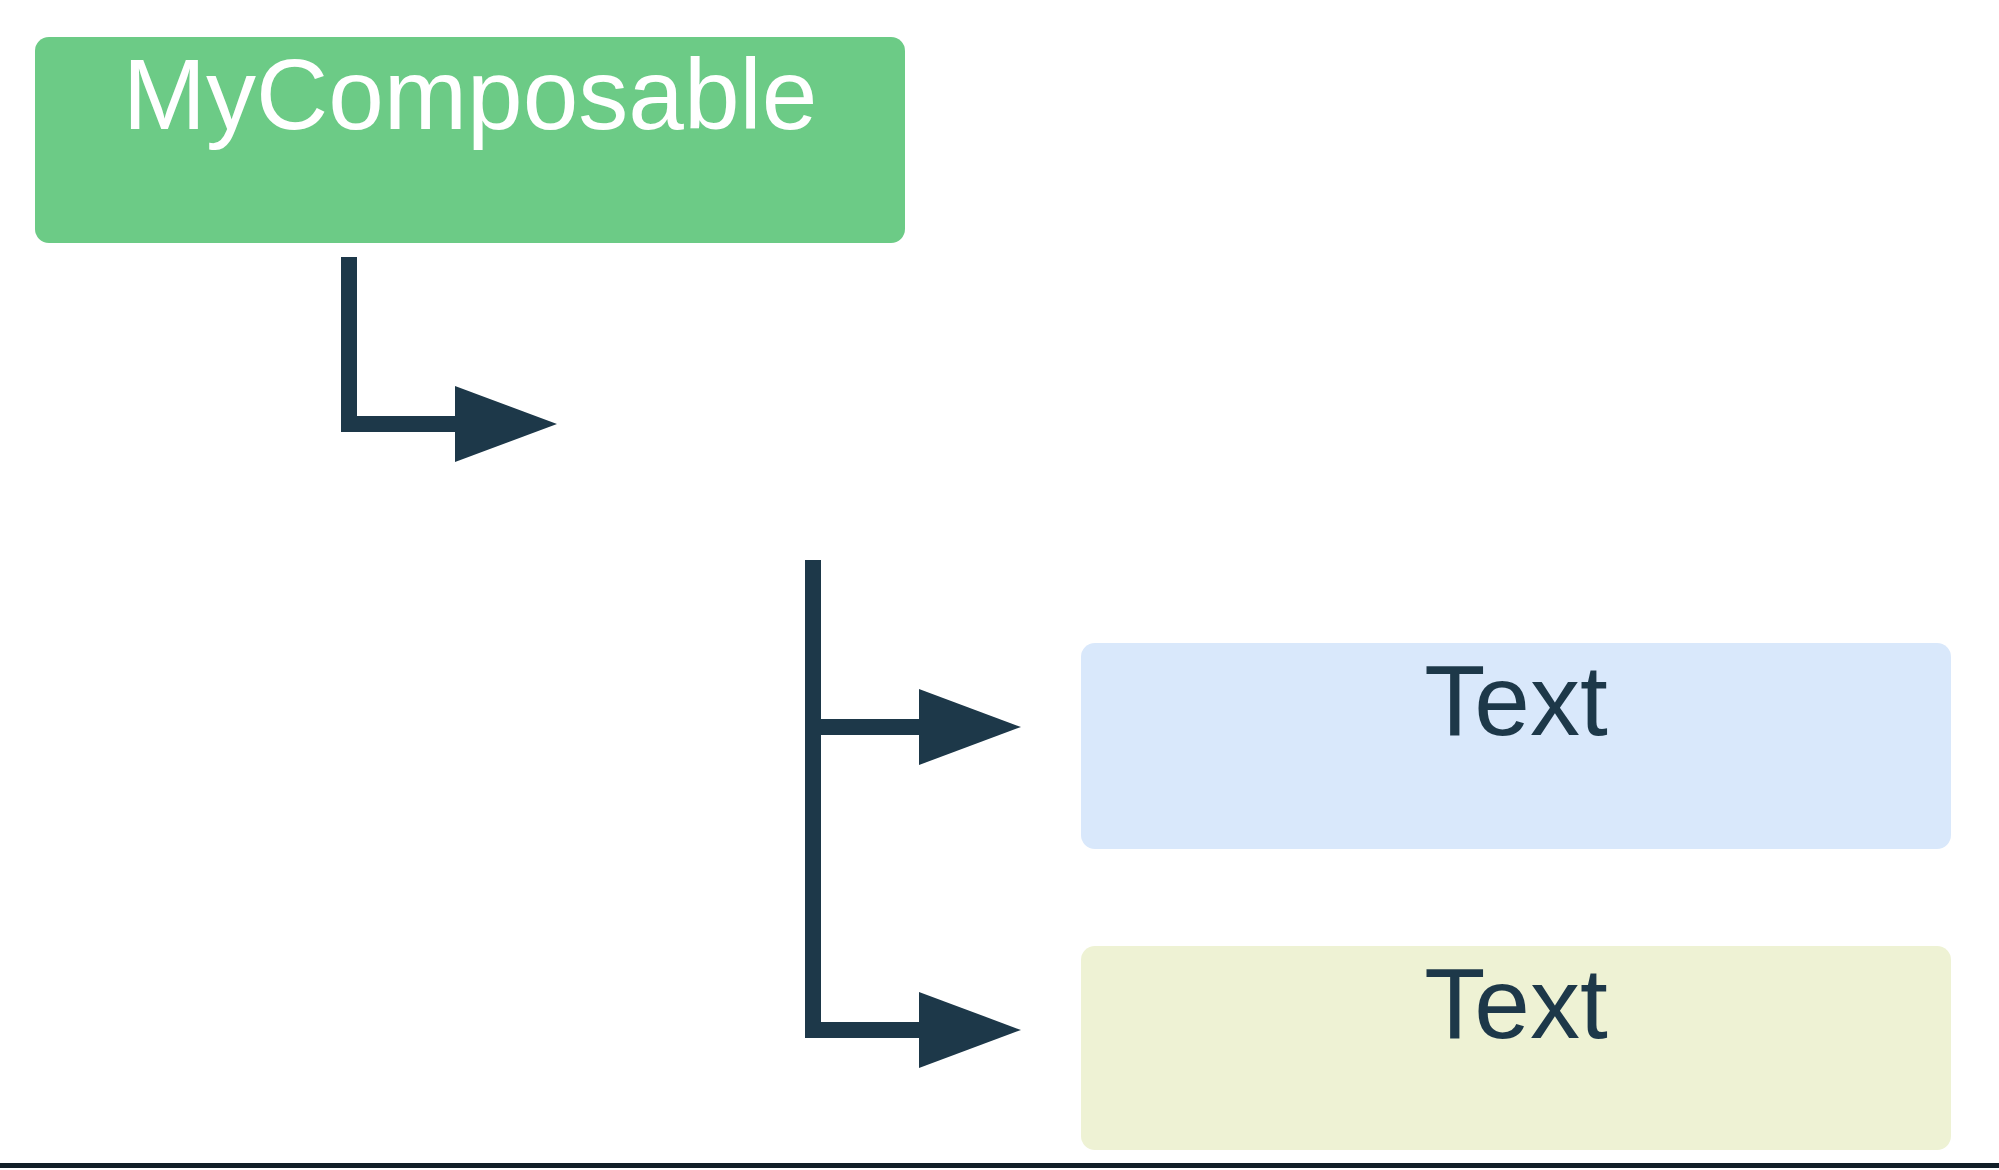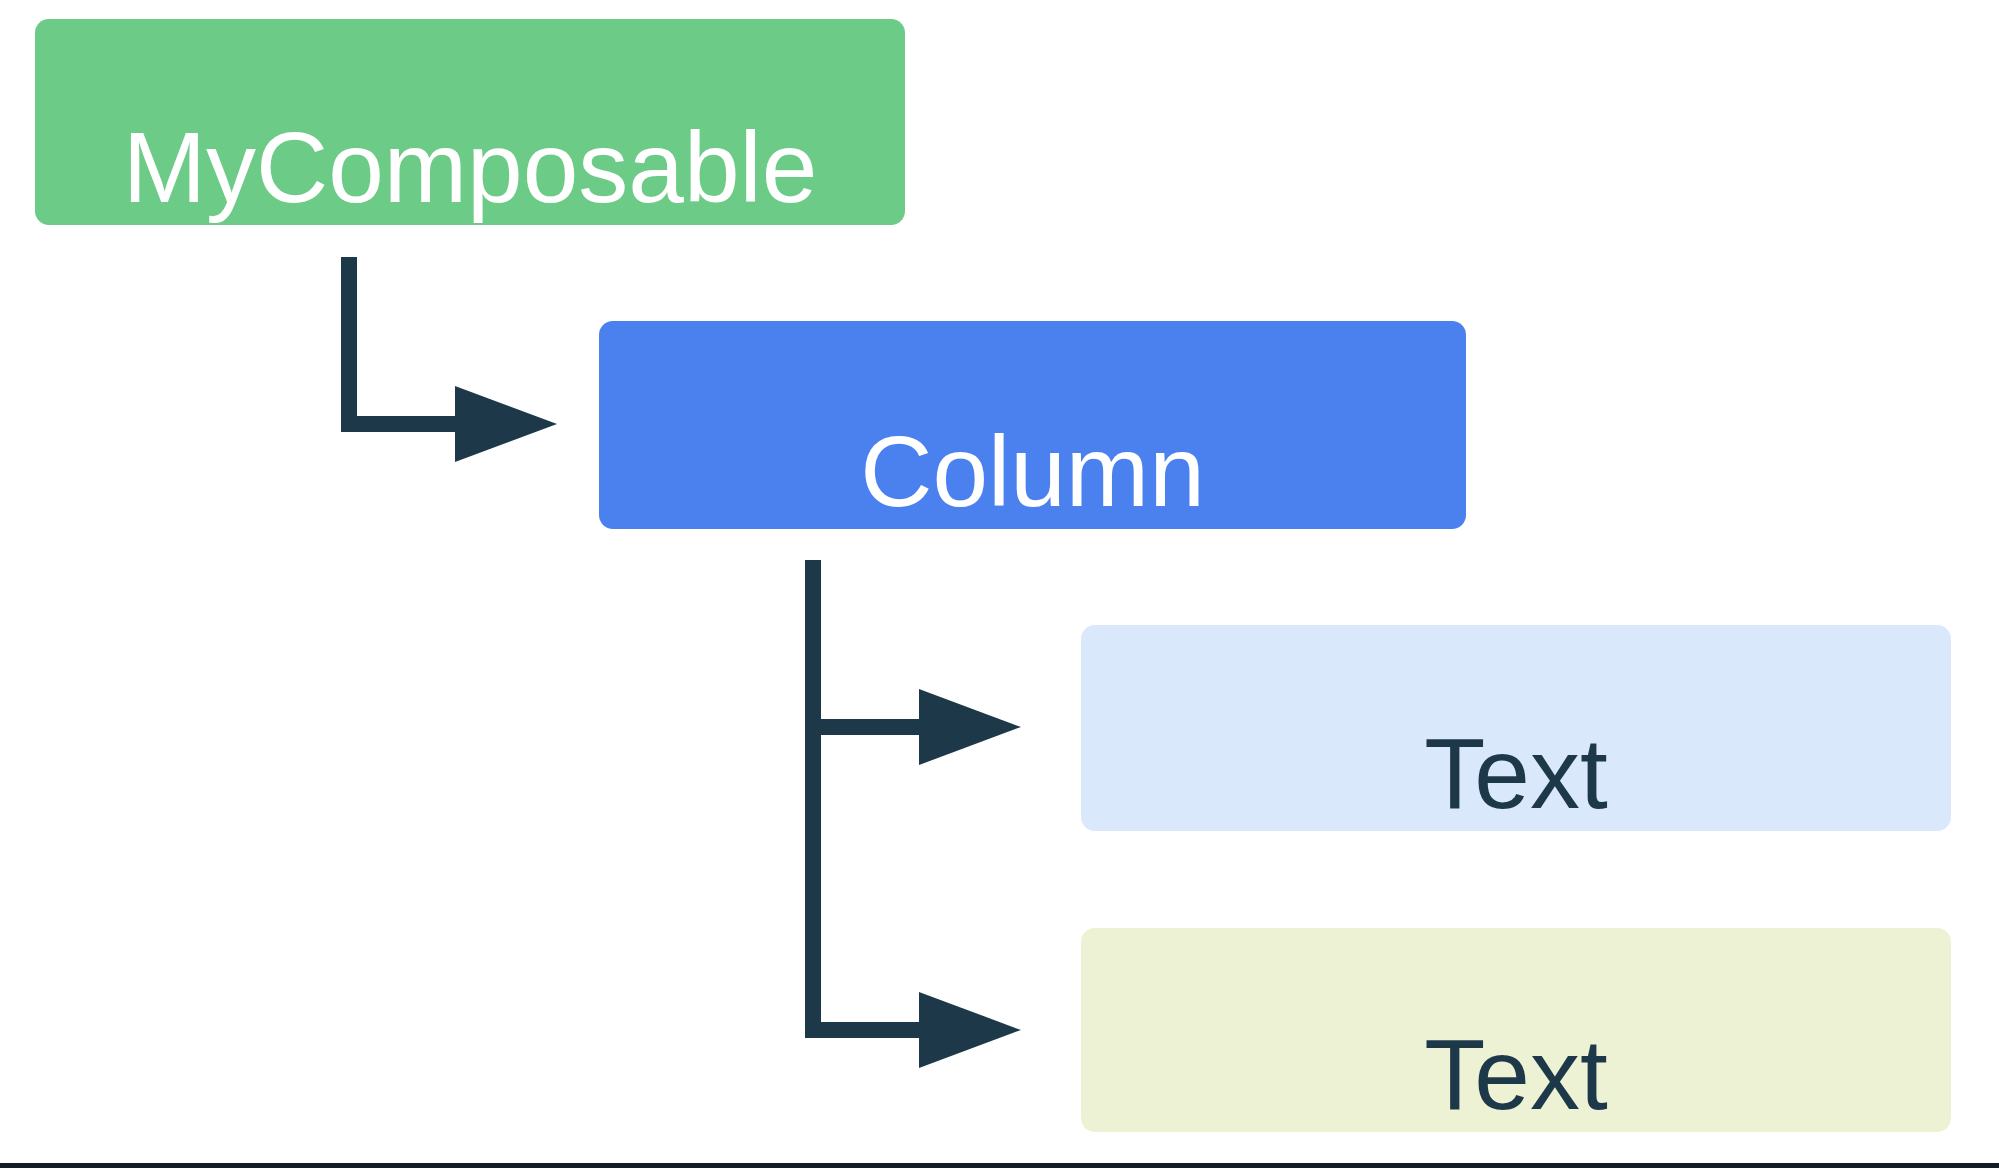--- a/index.html
+++ b/index.html
@@ -26,13 +26,14 @@
   .node {
     position: absolute;
     display: flex;
-    align-items: flex-end;
+    align-items: flex-start;
     justify-content: center;
     border-radius: 14px;
     font-size: 100px;
     font-weight: 400;
     letter-spacing: 0;
     white-space: nowrap;
+    margin-top: 18px;
   }
   .node-root   { left: 35px;   top: 19px;  width: 870px; height: 206px; }
   .node-column { left: 599px;  top: 321px; width: 867px; height: 208px; }

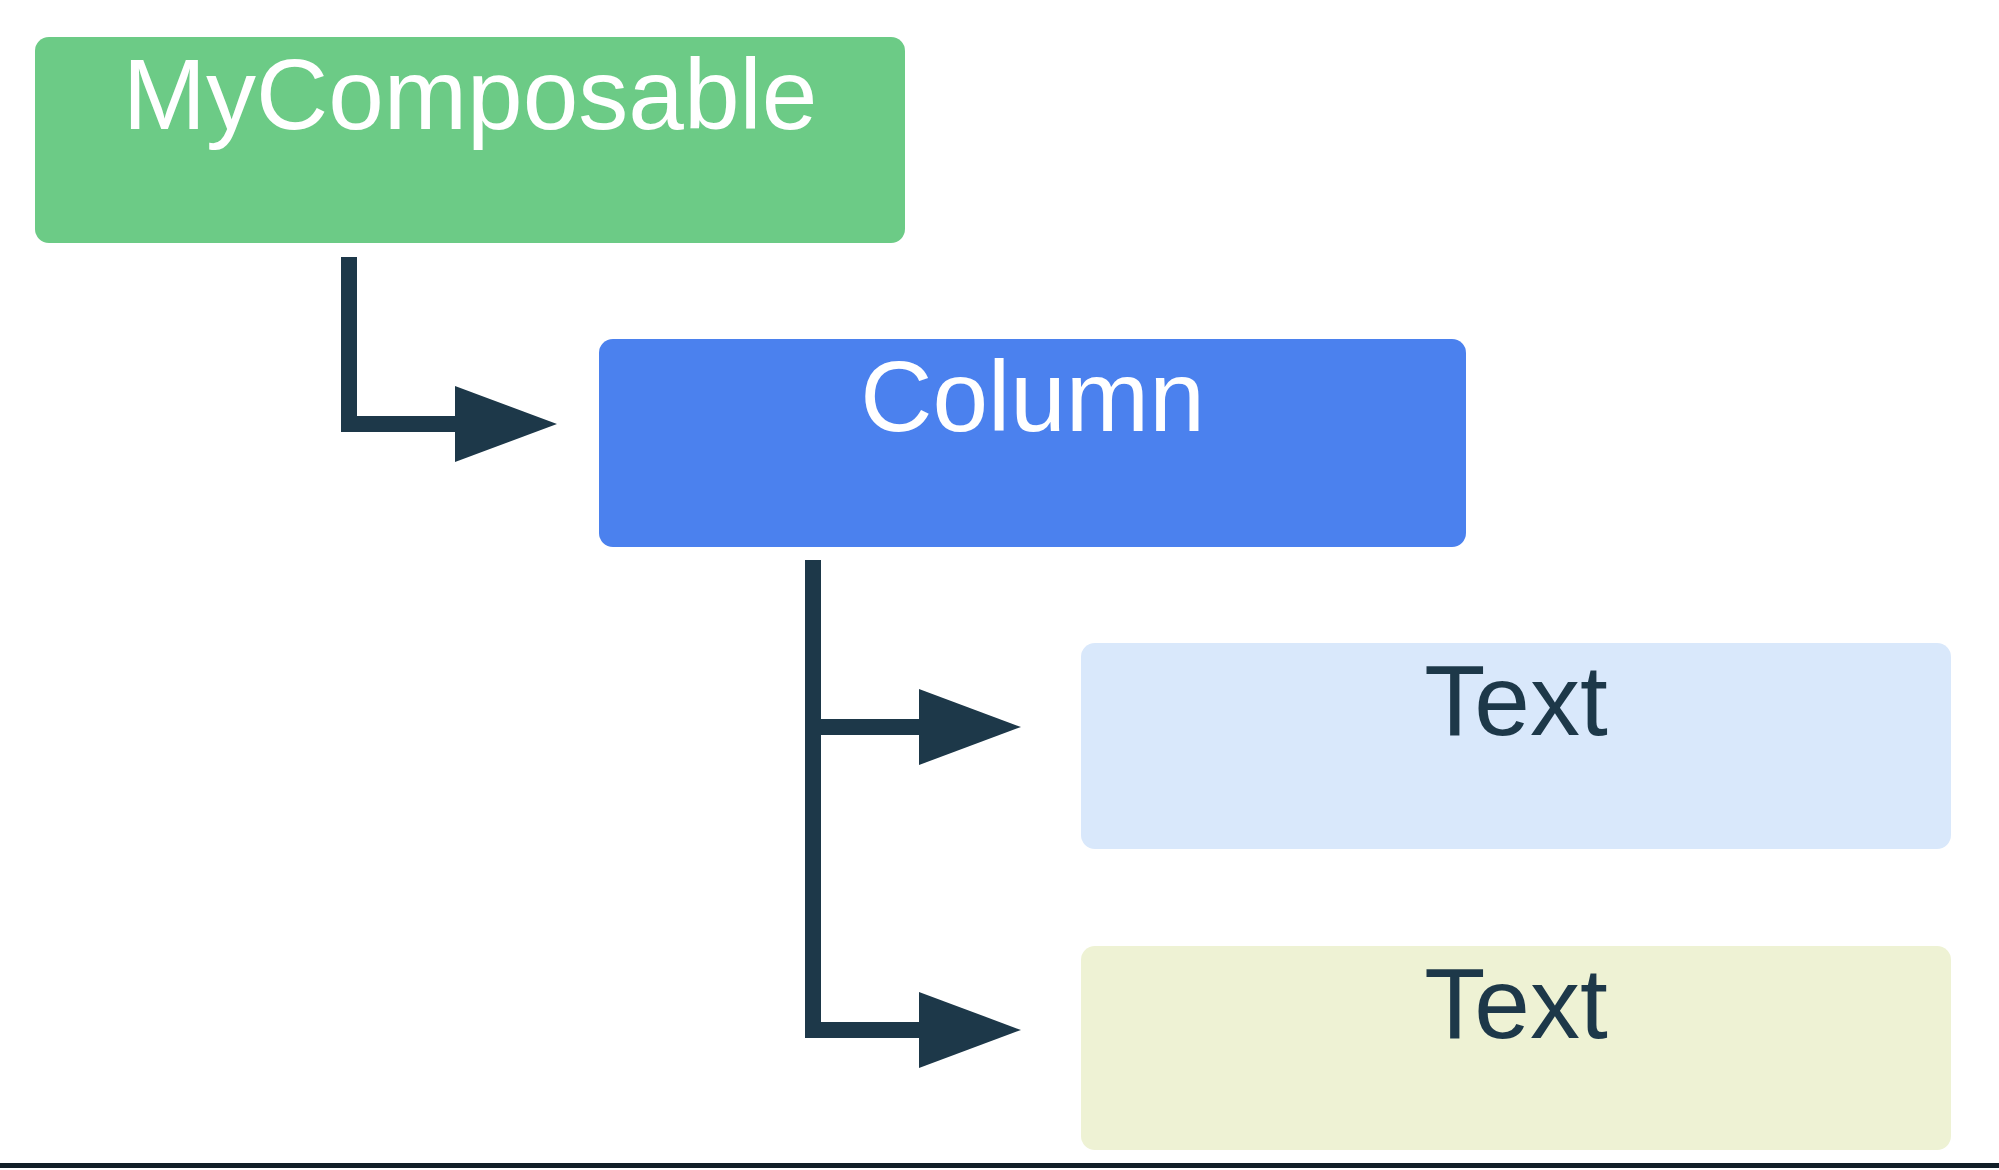--- a/index.html
+++ b/index.html
@@ -69,9 +69,6 @@
     <span>MyComposable</span>
   </div>
 
-  <div class="node node-column" style="background-color: rgb(75, 129, 238); color: rgb(255, 255, 255);">
-    <span>Column</span>
-  </div>
 
   <div class="node node-text1" style="background-color: rgb(217, 232, 251); color: rgb(29, 56, 73);">
     <span>Text</span>

